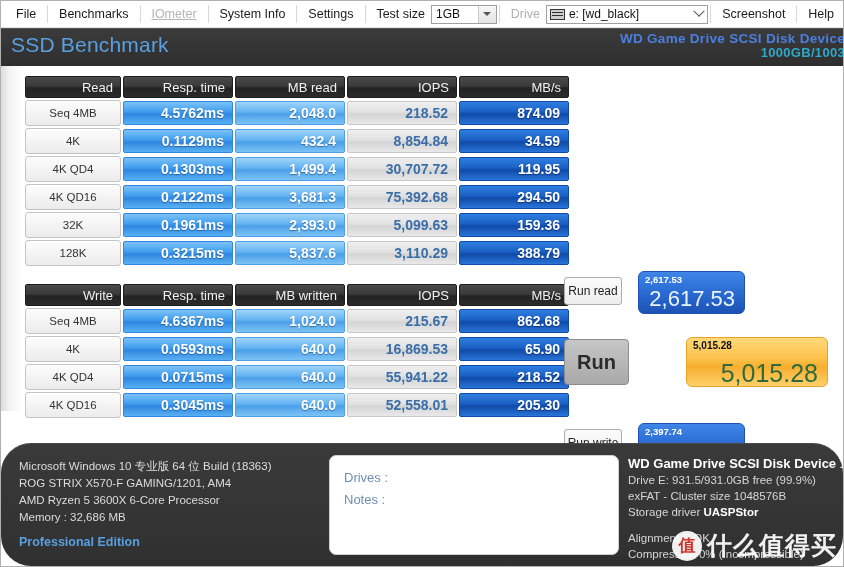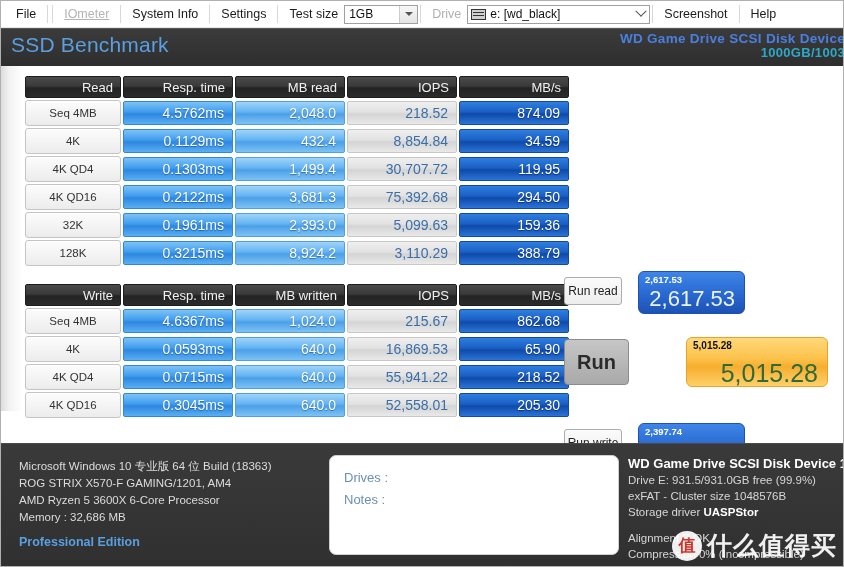--- a/index.html
+++ b/index.html
@@ -166,6 +166,7 @@
   <div class="menubar">
     <div class="mitem">File</div>
     <div class="msep"></div>
+    <div class="mitem">Benchmarks</div>
     <div class="msep"></div>
     <div class="mitem disabled">IOmeter</div>
     <div class="msep"></div>

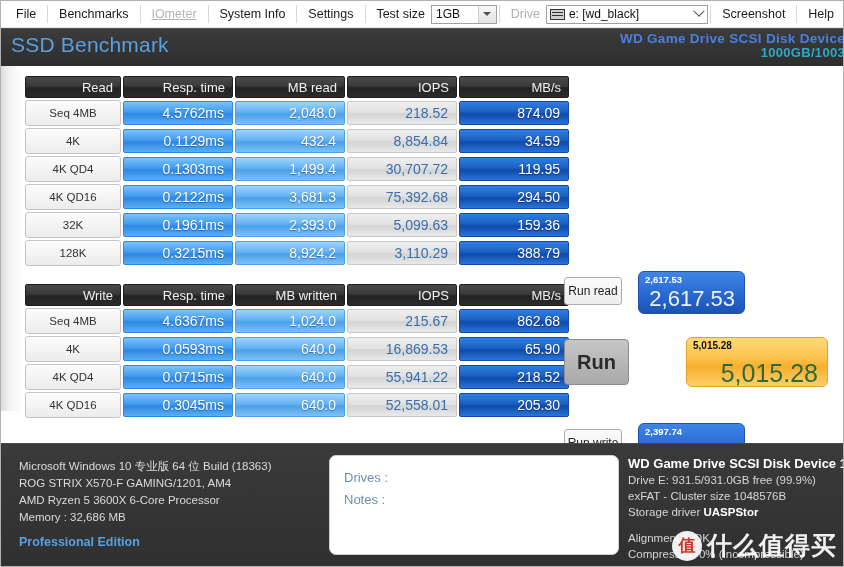--- a/index.html
+++ b/index.html
@@ -86,7 +86,7 @@
           font-size:11.5px;color:#333;box-shadow:inset 0 1px 0 #fff;}
 
   .cell{height:24px;display:flex;align-items:center;justify-content:flex-end;
-        padding-right:8px;box-sizing:border-box;font-size:14px;font-weight:normal;
+        padding-right:8px;box-sizing:border-box;font-size:14px;font-weight:bold;
         border-radius:2px;}
   .cell.resp{background:linear-gradient(#7ec2f5 0%,#3f9df0 45%,#2f86e0 55%,#59b0f2 100%);
              color:#ffffff;text-shadow:0 1px 1px rgba(0,40,80,.45);

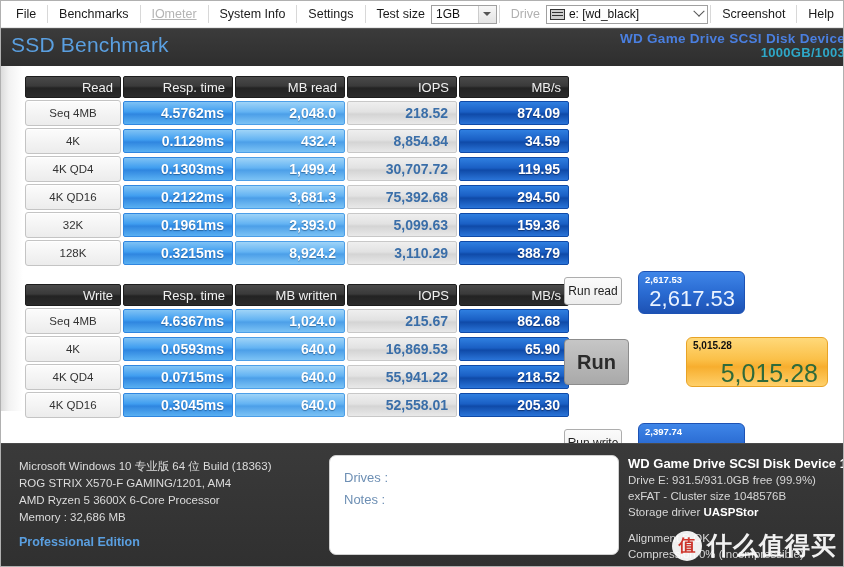--- a/index.html
+++ b/index.html
@@ -322,7 +322,7 @@
                 <div class="cell resp">0.3215ms</div>
               </td>
             <td>
-                <div class="cell mb">8,924.2</div>
+                <div class="cell mb">5,837.6</div>
               </td>
             <td>
                 <div class="cell iops">3,110.29</div>

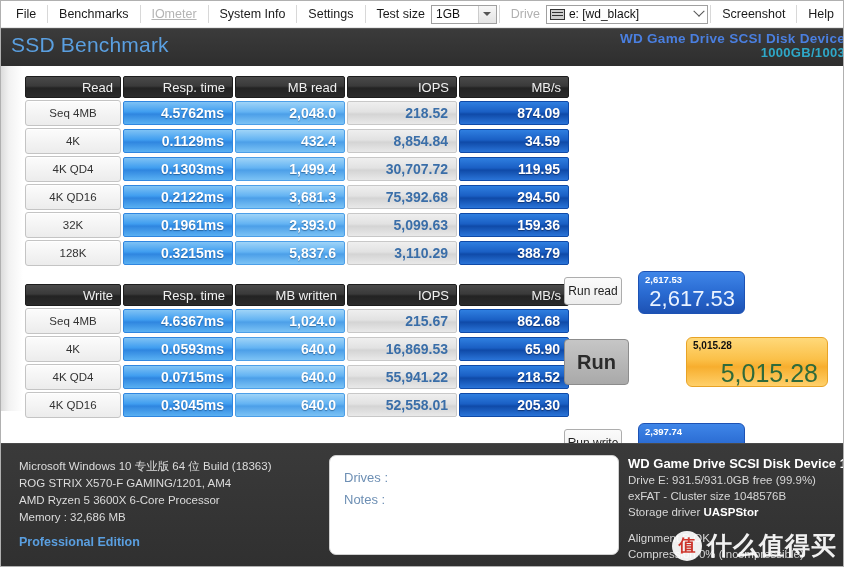--- a/index.html
+++ b/index.html
@@ -132,7 +132,7 @@
 
   
   .bottom{position:absolute;left:0;right:0;bottom:0;height:122px;
-          background:linear-gradient(#3a3a3a,#303030);border-top:1px solid #4a4a4a;}
+          background:linear-gradient(#3a3a3a,#303030);border-top:1px solid #4a4a4a;border-radius:30px;}
   .sysinfo{position:absolute;left:18px;top:14px;}
   .sysinfo div{font-size:11.5px;color:#dcdcdc;line-height:17px;white-space:nowrap;}
   .sysinfo .pro{font-size:12.5px;font-weight:bold;color:#5a9fe0;margin-top:8px;}

